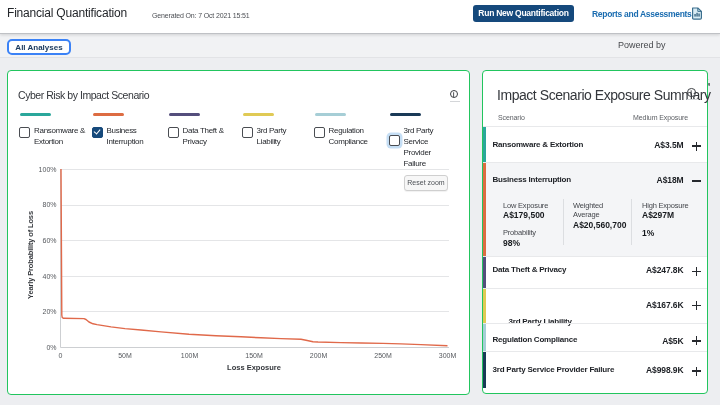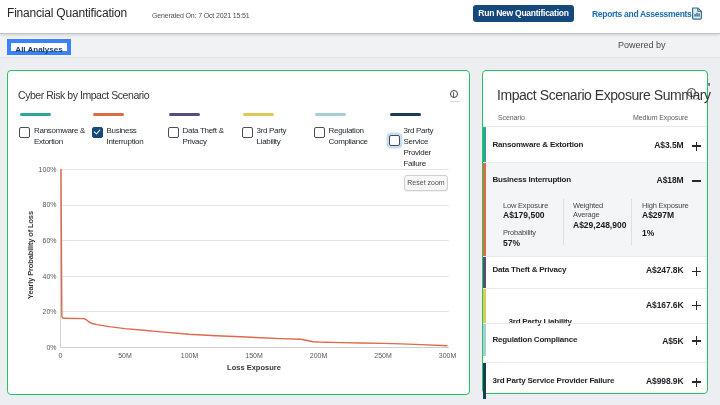--- a/index.html
+++ b/index.html
@@ -22,7 +22,7 @@
 .tbar { position:absolute; left:0; top:33px; width:720px; height:25px; background:#f1f2f4;
   border-bottom:1px solid #e2e3e6; }
 .allbtn { position:absolute; left:7px; top:6px; width:64px; height:16px; background:#fff;
-  border:4px solid #3b82f6; border-radius:0; font-size:8px; font-weight:700; color:#1d3c60;
+  border:2px solid #3b82f6; border-radius:5px; font-size:8px; font-weight:700; color:#1d3c60;
   text-align:center; line-height:14px; white-space:nowrap; }
 .pby { position:absolute; left:618px; top:7px; font-size:9px; color:#47494d; white-space:nowrap; }
 .kovrr { position:absolute; left:671px; top:5.5px; width:38px; text-align:center; }

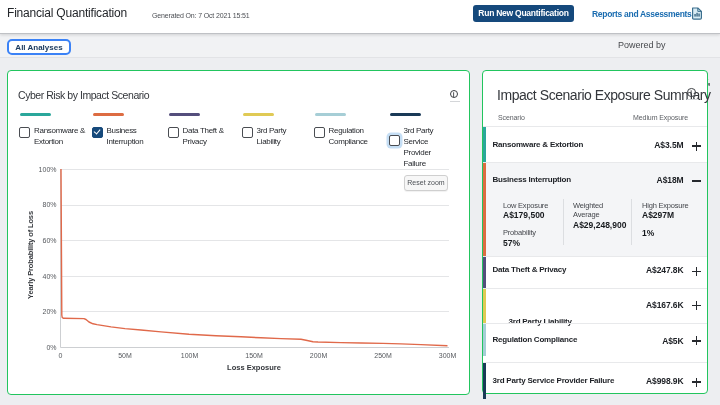--- a/index.html
+++ b/index.html
@@ -194,7 +194,7 @@
     <div class="elbl" style="left:20px; top:38px;">Low Exposure</div>
     <div class="eval" style="left:20px; top:47.5px;">A$179,500</div>
     <div class="elbl" style="left:90px; top:38px;">Weighted<br>Average</div>
-    <div class="eval" style="left:90px; top:57.5px;">A$29,248,900</div>
+    <div class="eval" style="left:90px; top:57.5px;">A$20,560,700</div>
     <div class="elbl" style="left:159px; top:38px;">High Exposure</div>
     <div class="eval" style="left:159px; top:47.5px;">A$297M</div>
     <div class="elbl" style="left:20px; top:65.5px;">Probability</div>

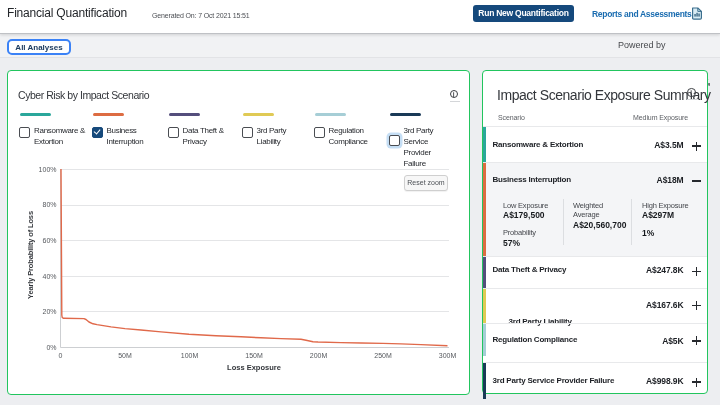--- a/index.html
+++ b/index.html
@@ -198,7 +198,7 @@
     <div class="elbl" style="left:159px; top:38px;">High Exposure</div>
     <div class="eval" style="left:159px; top:47.5px;">A$297M</div>
     <div class="elbl" style="left:20px; top:65.5px;">Probability</div>
-    <div class="eval" style="left:20px; top:75px;">57%</div>
+    <div class="eval" style="left:20px; top:75px;">98%</div>
     <div class="eval" style="left:159px; top:65.5px;">1%</div>
   </div>
 

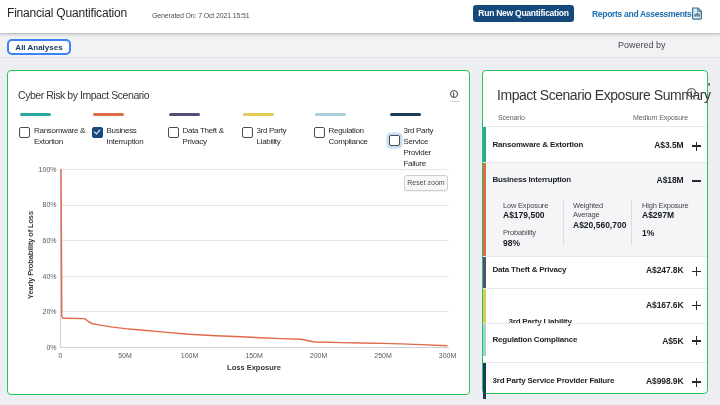--- a/index.html
+++ b/index.html
@@ -223,7 +223,7 @@
     <div class="picon pl" style="top:12.8px;"></div>
   </div>
 
-  <div class="rrow" style="top:291px; height:37px;">
+  <div class="rrow" style="top:280px; height:37px;">
     <div class="stripe" style="background:#1a3a57;"></div>
     <div class="rname" style="top:12.7px;">3rd Party Service Provider Failure</div>
     <div class="rval" style="top:12.7px;">A$998.9K</div>

